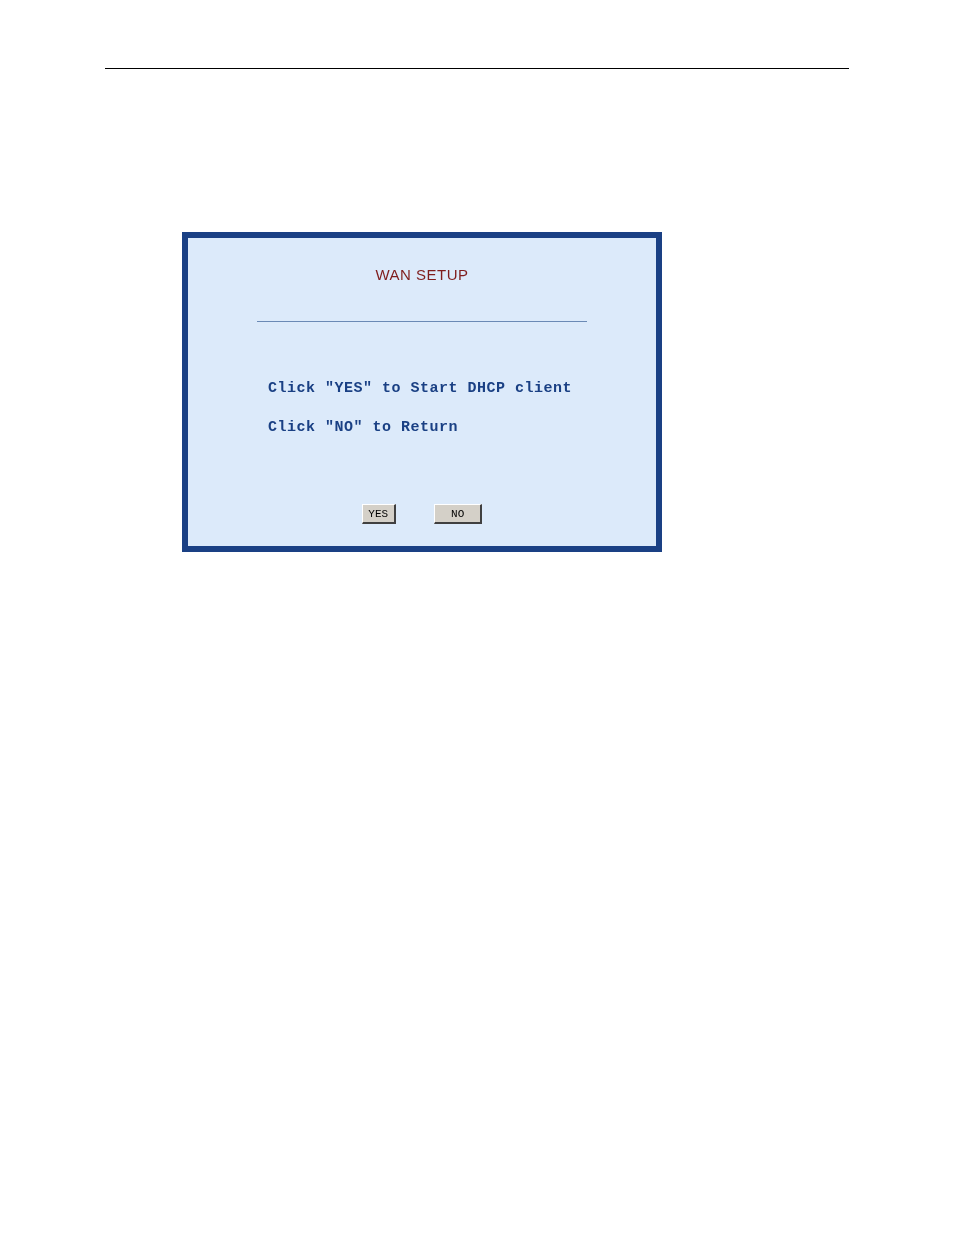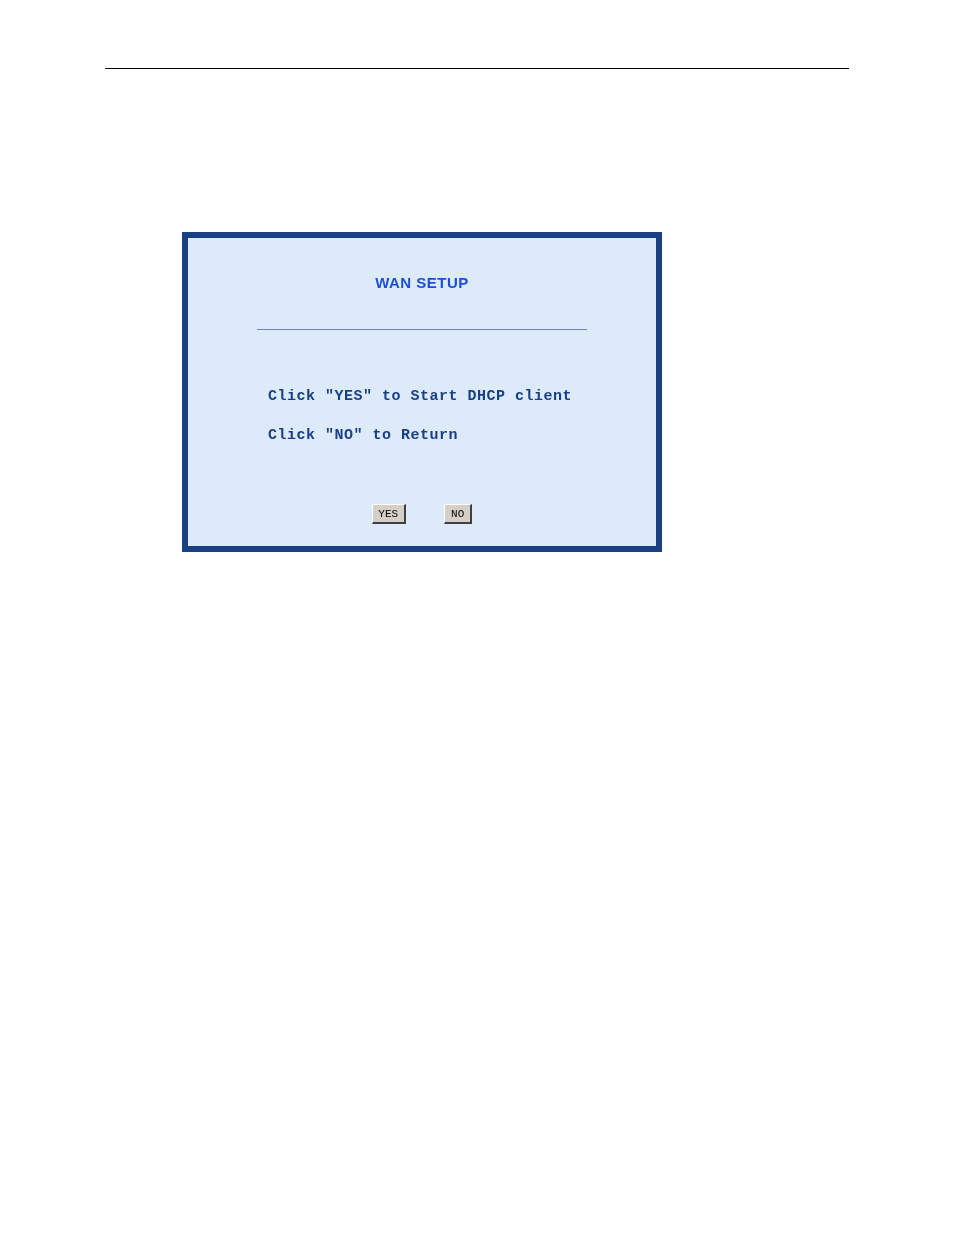--- a/index.html
+++ b/index.html
@@ -33,11 +33,11 @@
     }
     .dialog-title {
       text-align: center;
-      color: #1d4ed8;
-      font-weight: bold;
+      color: #7f1d1d;
+      font-weight: normal;
       font-size: 15px;
       letter-spacing: 0.5px;
-      margin-top: 36px;
+      margin-top: 28px;
       font-family: Arial, sans-serif;
     }
     .dialog-hr {

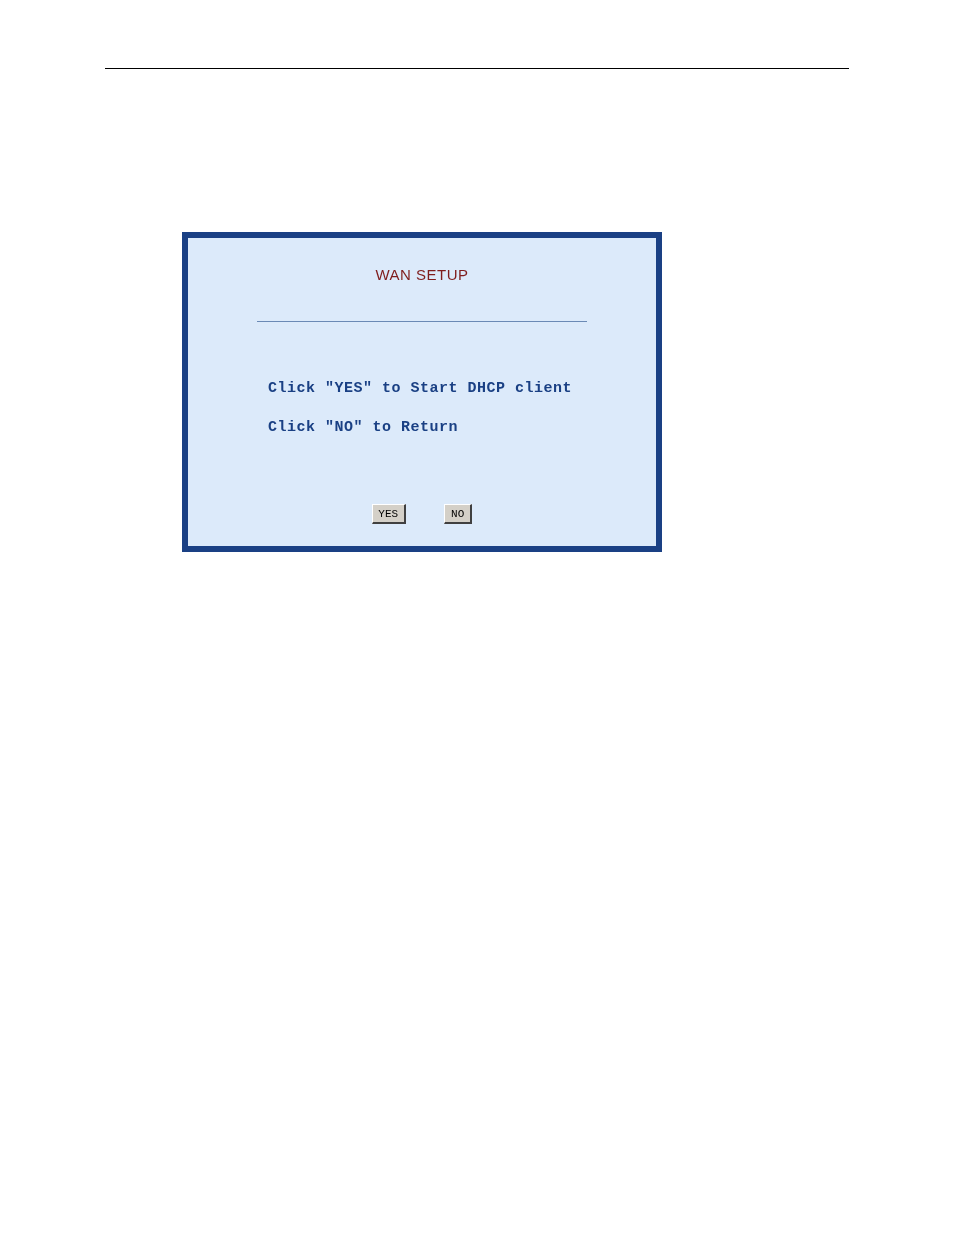--- a/index.html
+++ b/index.html
@@ -85,7 +85,7 @@
       margin-left: 34px;
     }
     .btn-no {
-      width: 28px;
+      width: 48px;
     }
   </style>
 </head>

